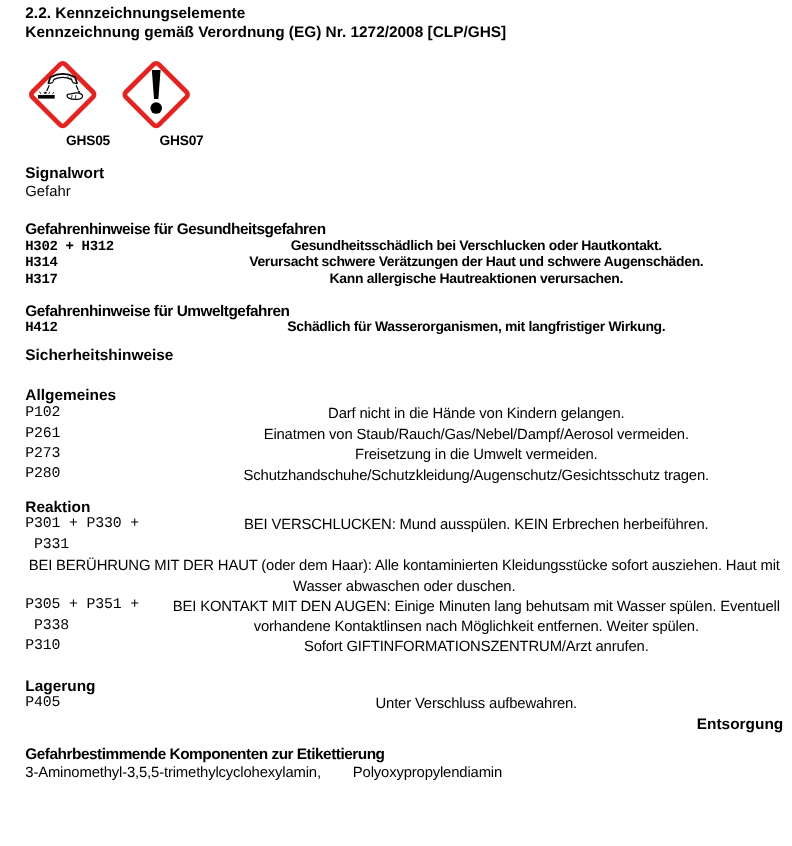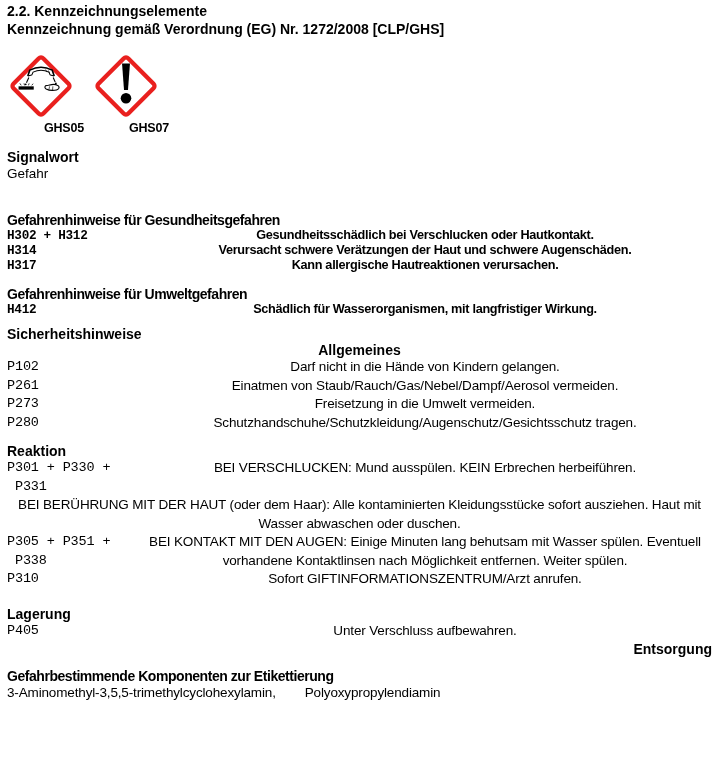--- a/index.html
+++ b/index.html
@@ -8,7 +8,7 @@
     font-family:"Liberation Sans", sans-serif;color:#000;
     -webkit-font-smoothing:antialiased;
   }
-  .doc{padding:2px 8px 0 7px;}
+  .doc{padding:2px 8px 0 23px;}
 
   .title-line{font-size:14px;font-weight:bold;line-height:18px;}
 

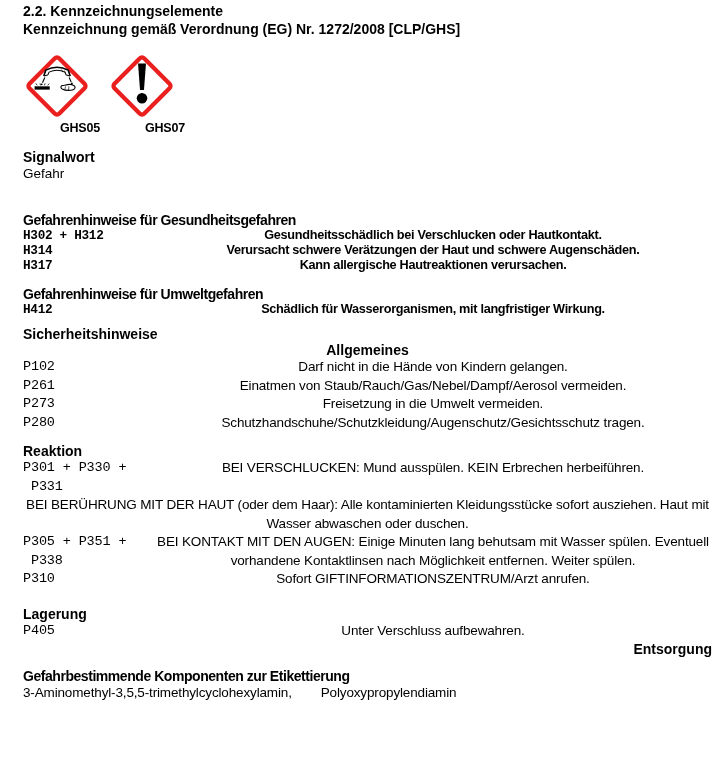--- a/index.html
+++ b/index.html
@@ -20,7 +20,7 @@
   .sec-head{font-weight:bold;font-size:14px;line-height:16px;}
   .narrow{letter-spacing:-0.45px;}
   .mt-signal{margin-top:13px;}
-  .mt-health{margin-top:30px;}
+  .mt-health{margin-top:18px;}
   .mt-env{margin-top:13px;}
   .mt-safety{margin-top:9px;}
   .mt-allg{text-align:center;}

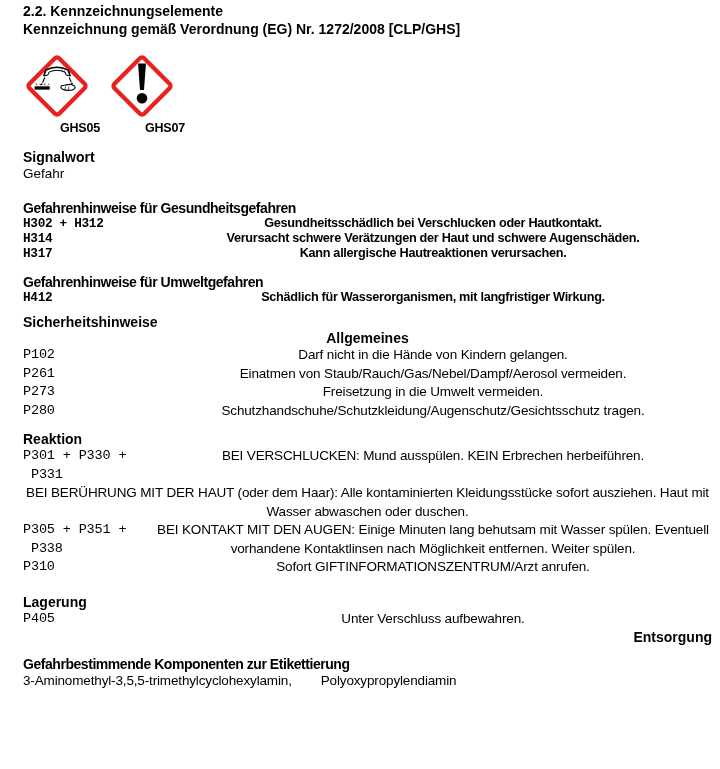--- a/index.html
+++ b/index.html
@@ -23,7 +23,7 @@
   .mt-health{margin-top:18px;}
   .mt-env{margin-top:13px;}
   .mt-safety{margin-top:9px;}
-  .mt-allg{text-align:center;}
+  .mt-allg{margin-top:21px;}
   .mt-grp{margin-top:11px;}
   .mt-lager{margin-top:17px;}
   .mt-ents{margin-top:1px;text-align:right;}

